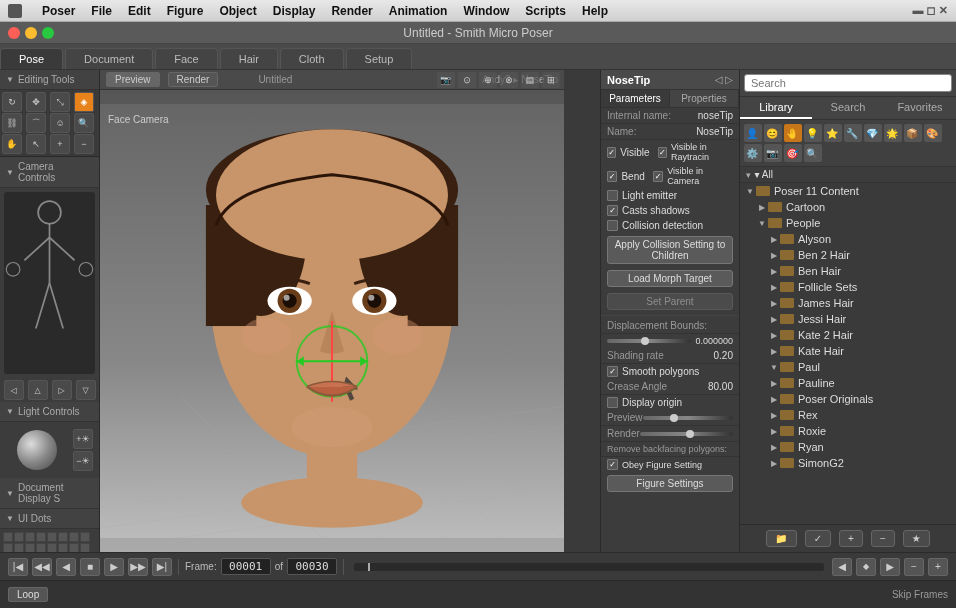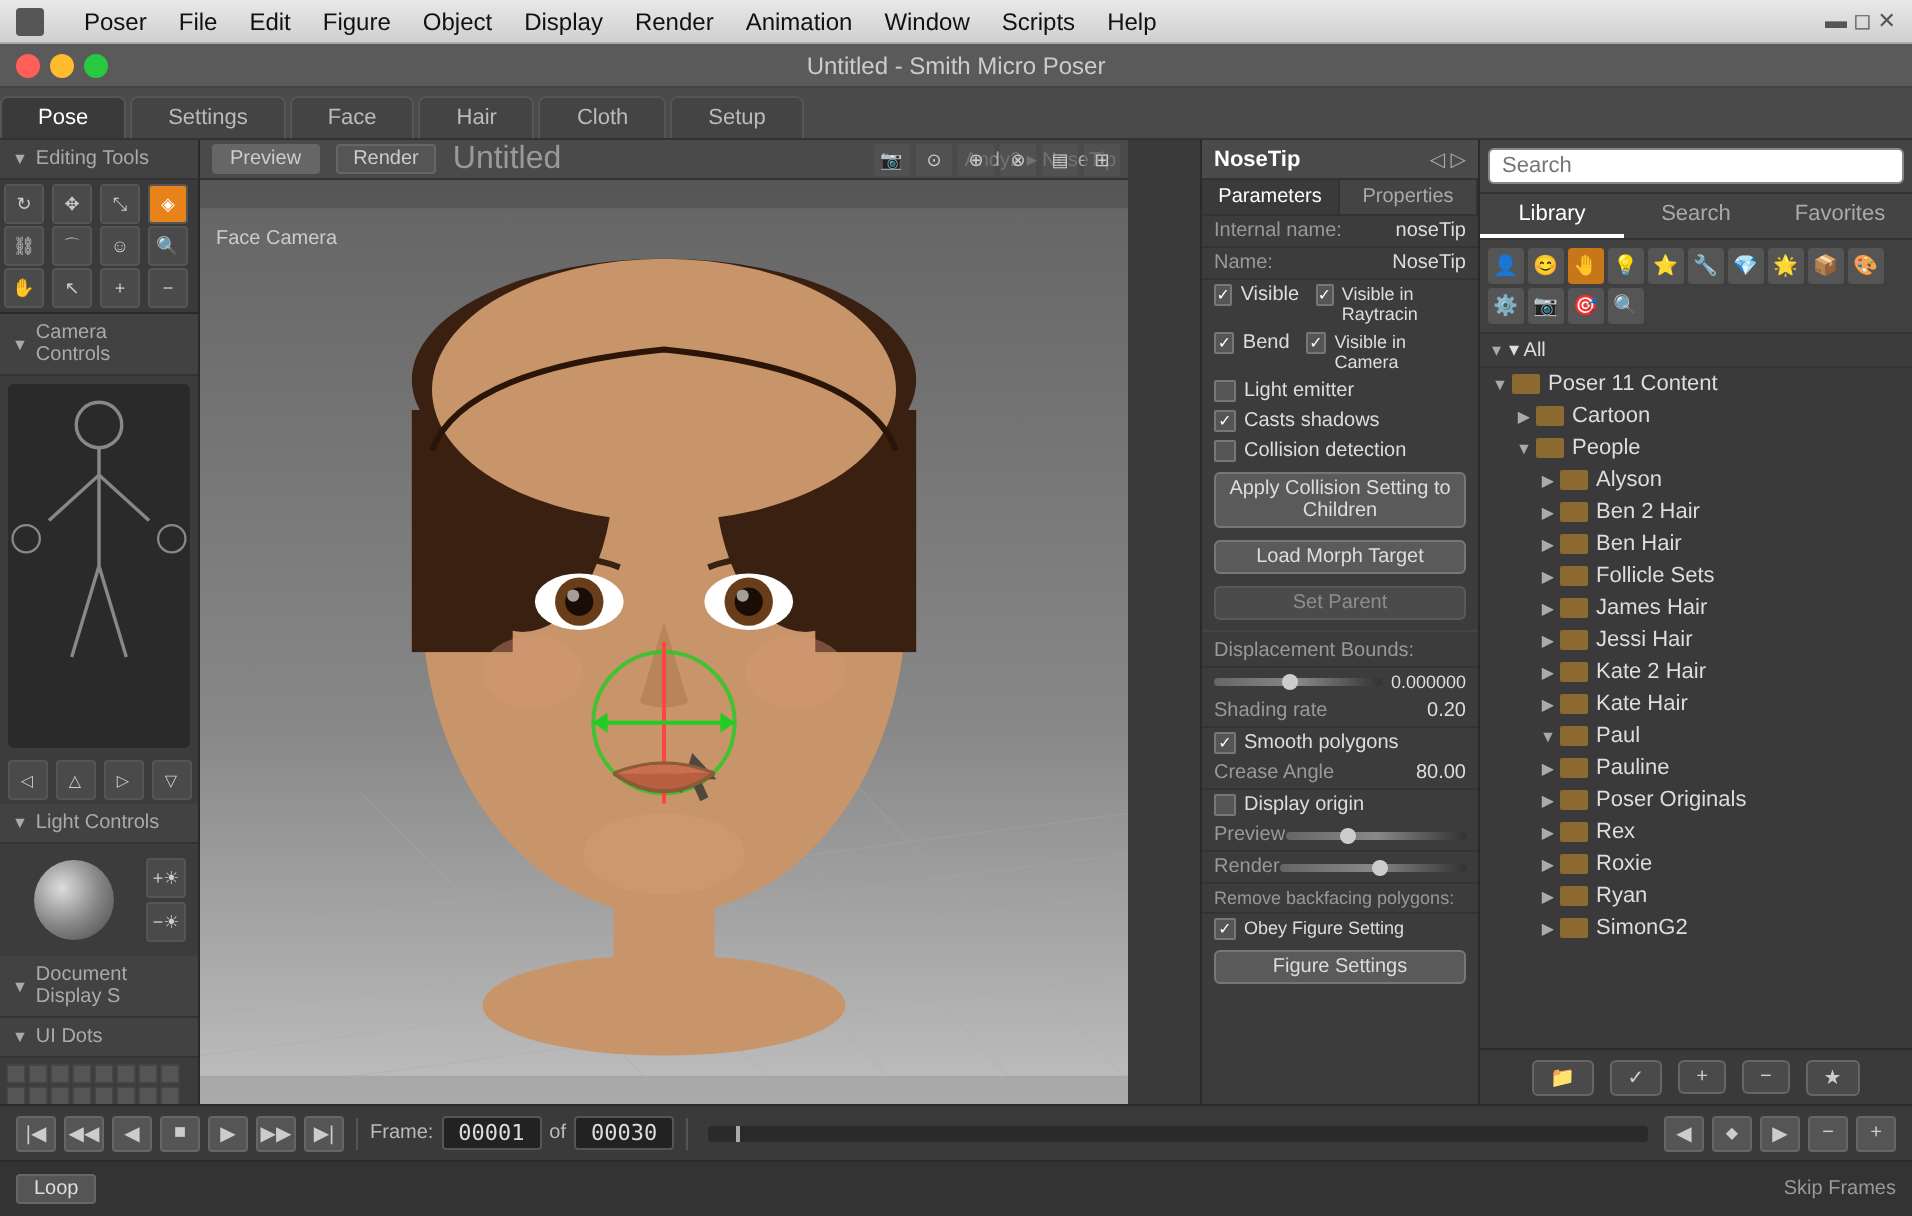--- a/index.html
+++ b/index.html
@@ -24,6 +24,7 @@
       color: #111;
       font-size: 12px;
       border-bottom: 1px solid #aaa;
+      font-weight: bold;
     }
     #menubar .app-icon {
       width: 14px; height: 14px;

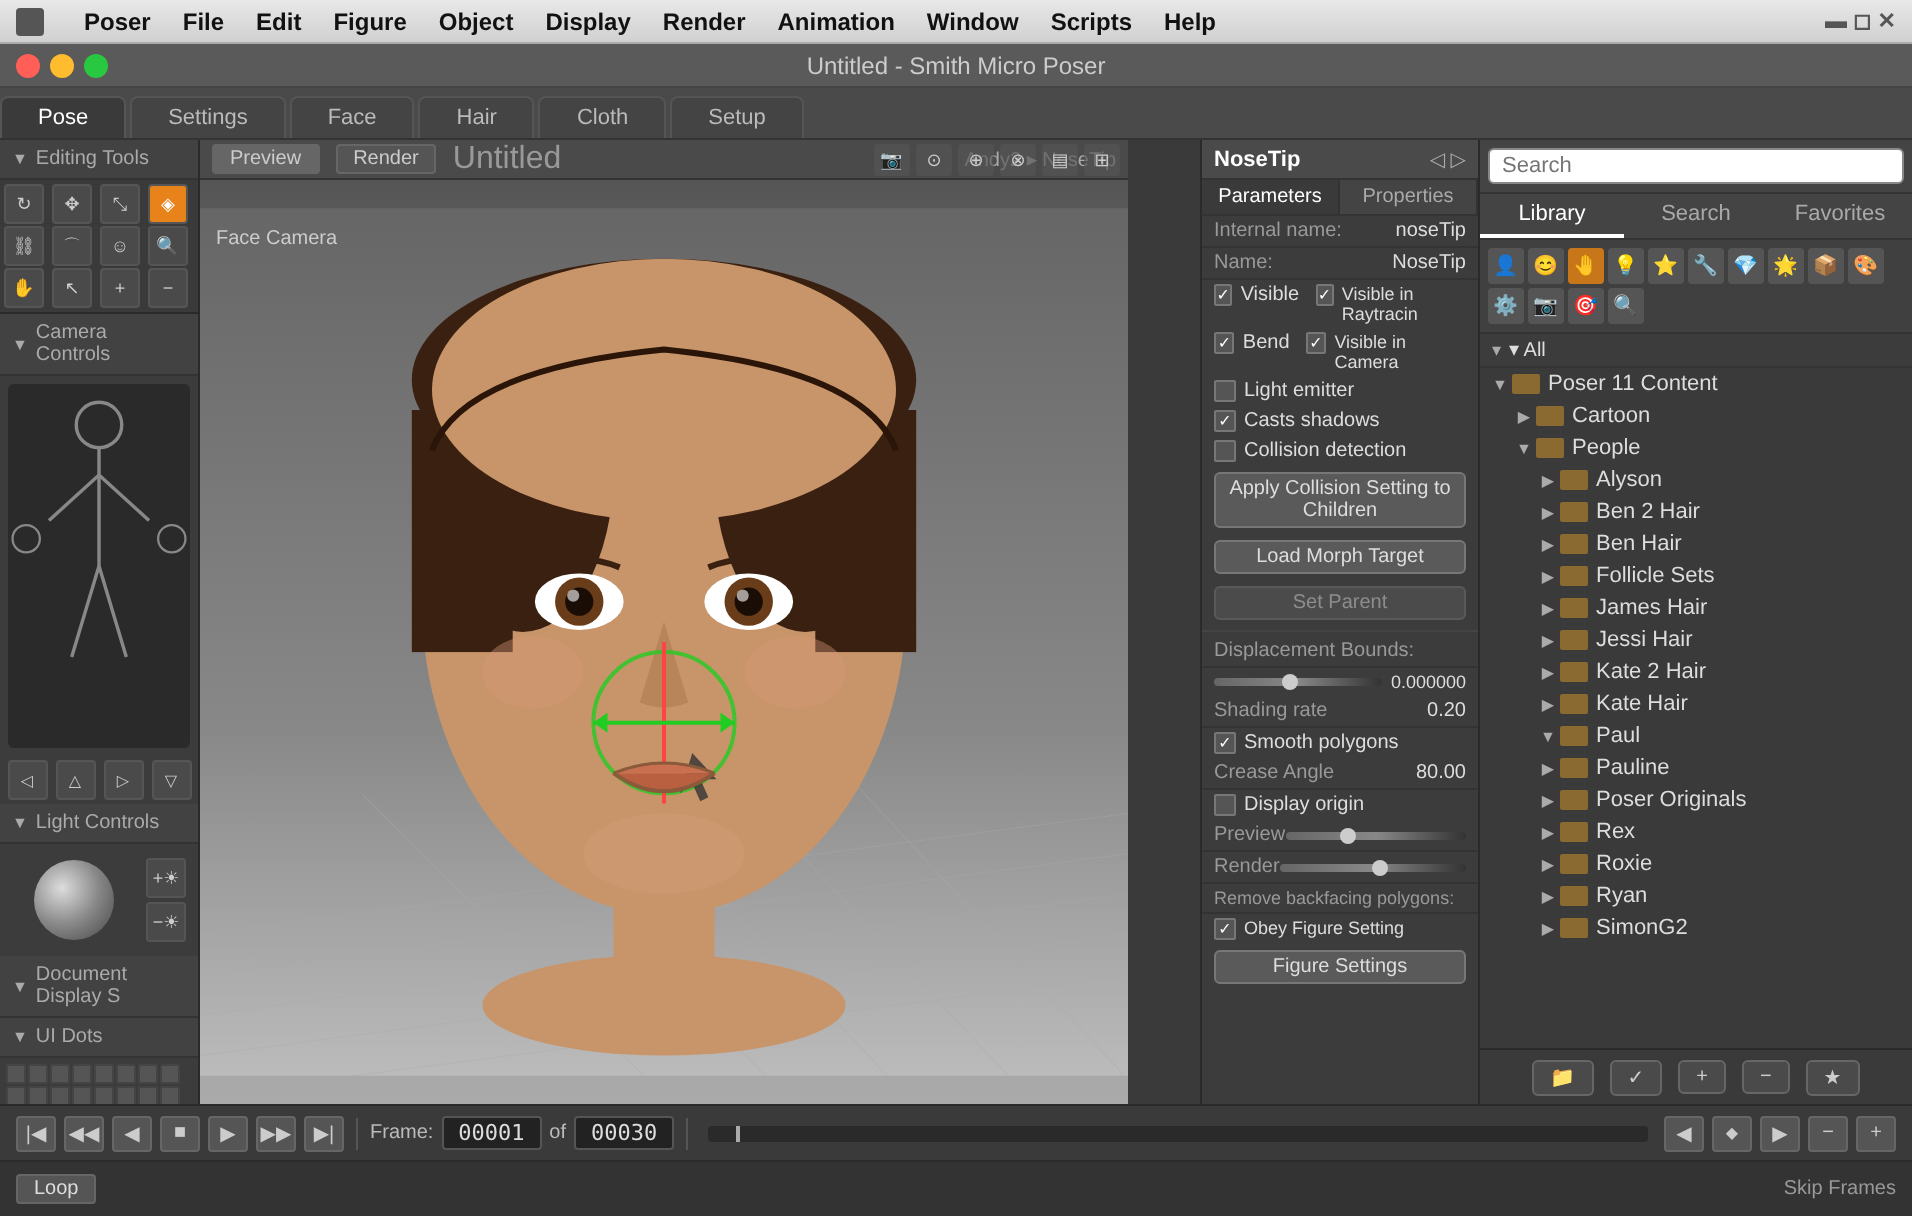--- a/index.html
+++ b/index.html
@@ -594,7 +594,7 @@
 
 <div id="top-tabs">
   <div class="top-tab active">Pose</div>
-  <div class="top-tab">Settings</div>
+  <div class="top-tab">Document</div>
   <div class="top-tab">Face</div>
   <div class="top-tab">Hair</div>
   <div class="top-tab">Cloth</div>

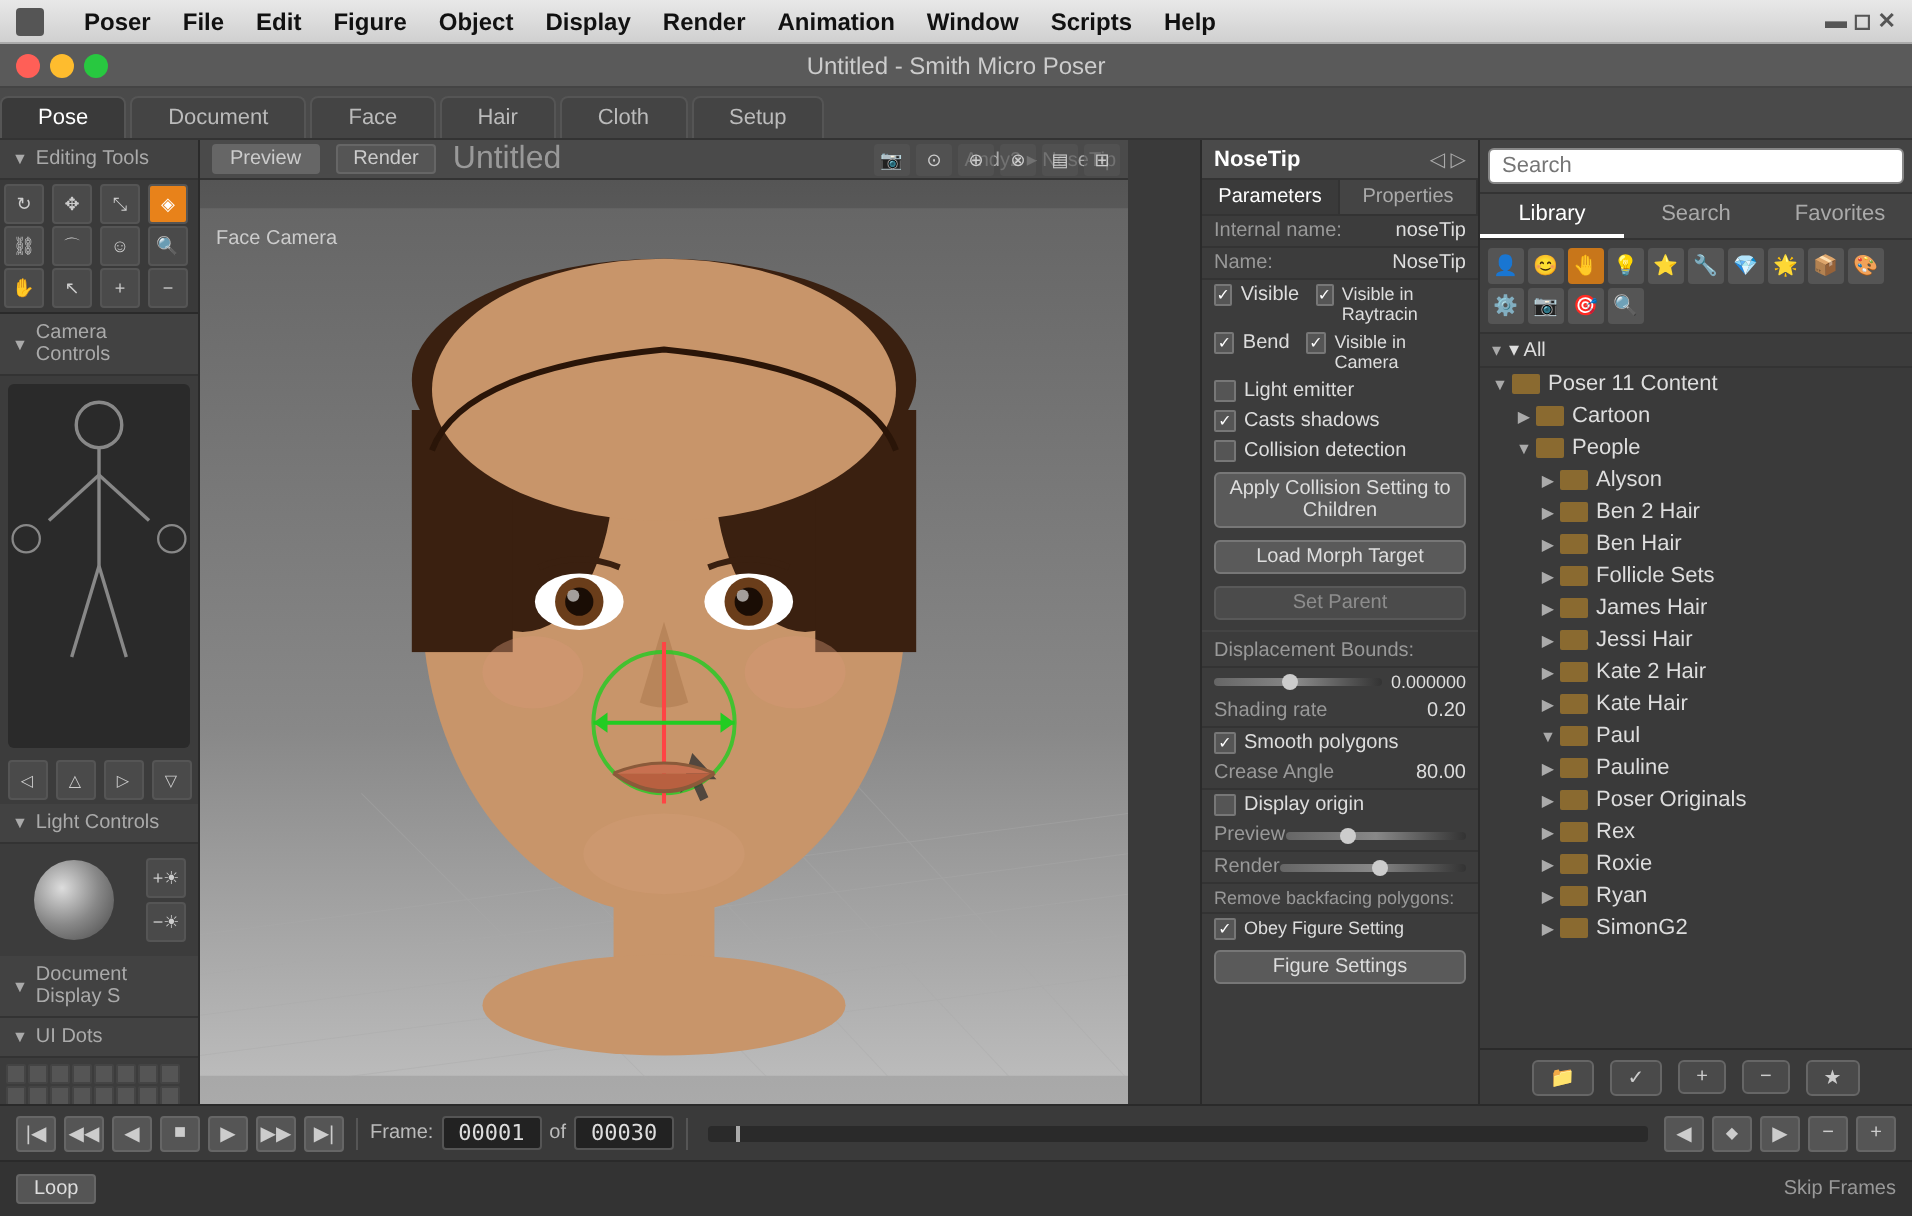--- a/index.html
+++ b/index.html
@@ -188,7 +188,8 @@
     .viewport-btn.active { background: #666; }
     #viewport-label {
       color: #999;
-      font-size: 16px;
+      font-size: 10px;
+      margin-left: 32px;
     }
     #face-camera-label {
       position: absolute;

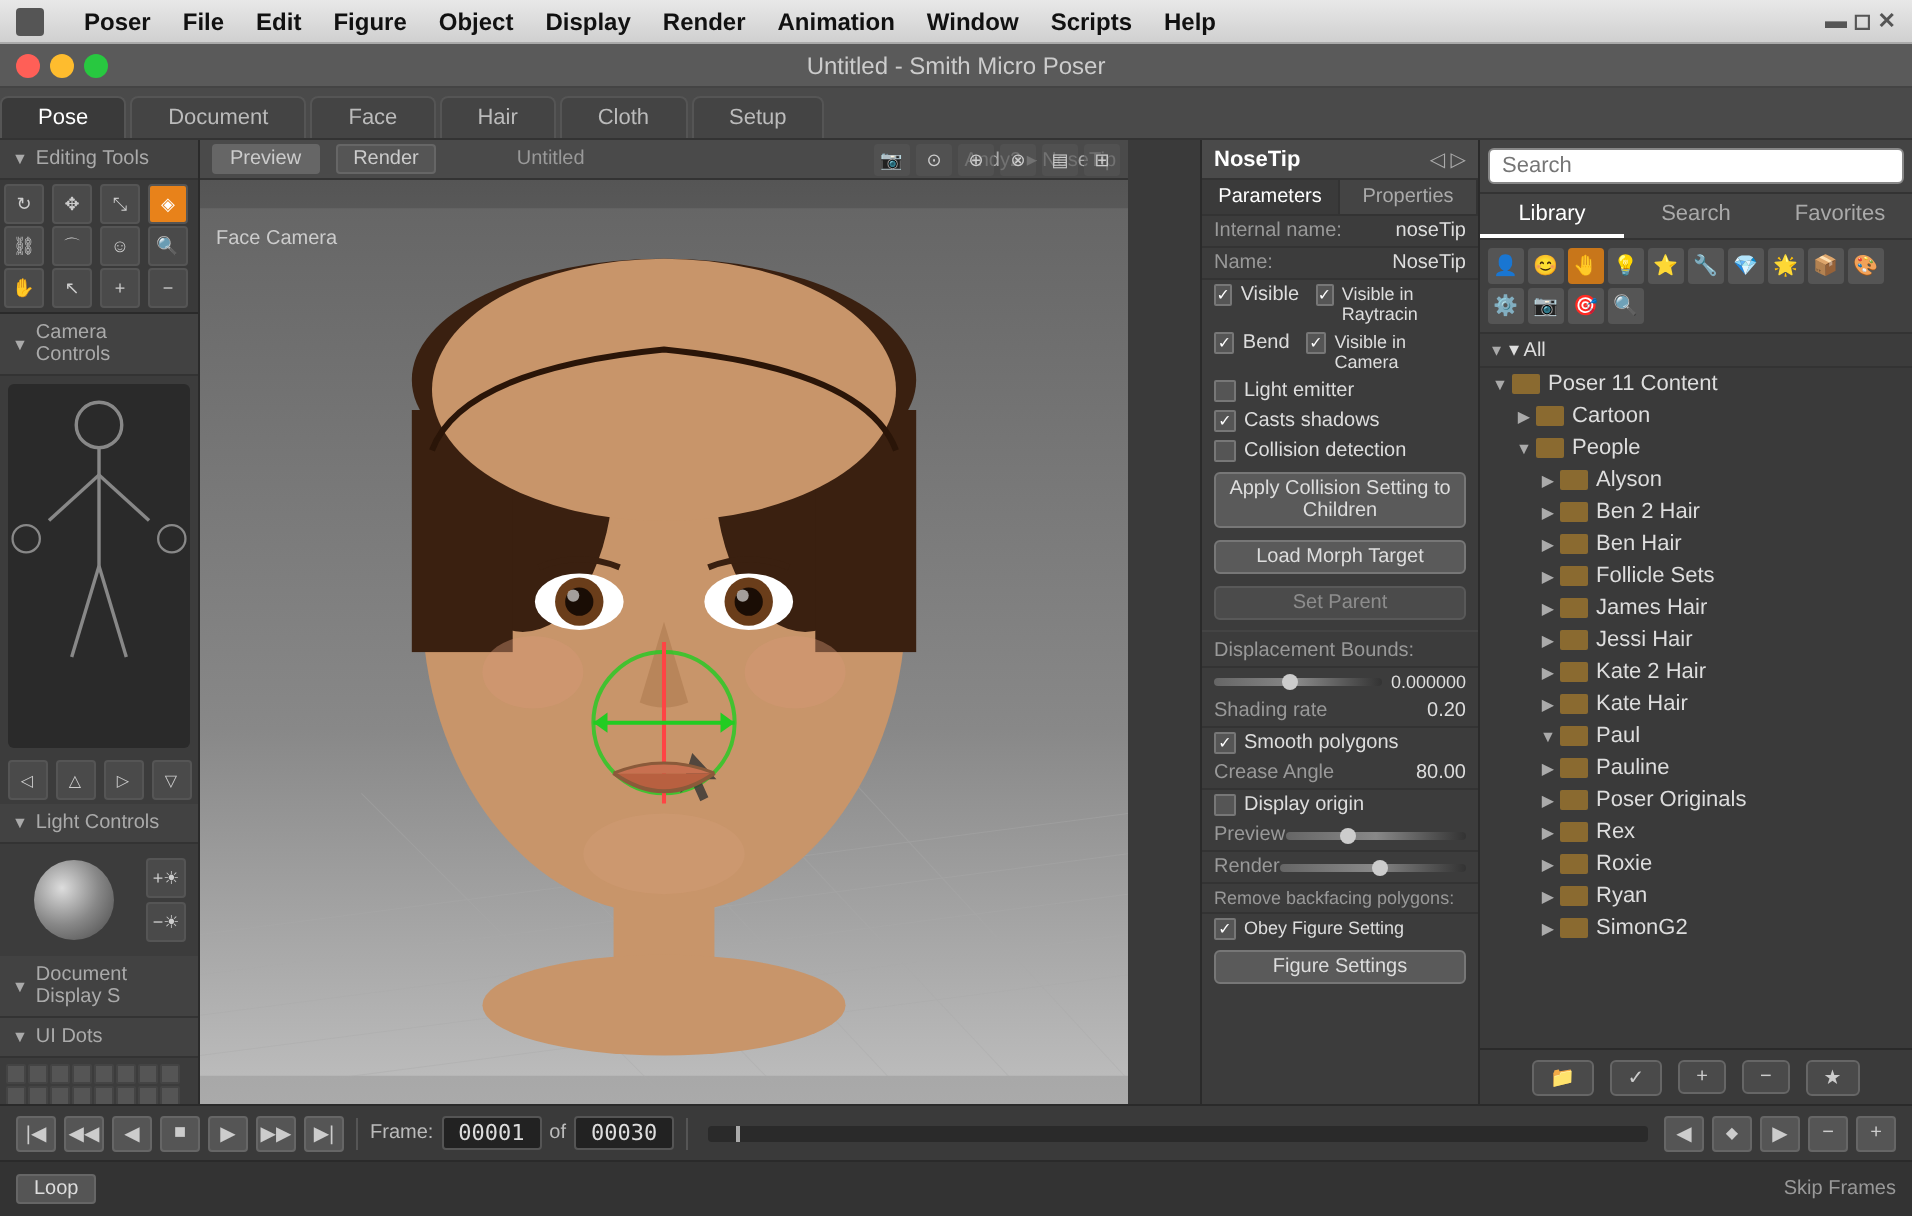--- a/index.html
+++ b/index.html
@@ -265,6 +265,7 @@
     .prop-value { color: #ddd; }
     .prop-checkbox-row {
       display: flex;
+      align-items: center;
       padding: 2px 6px;
       gap: 4px;
     }

